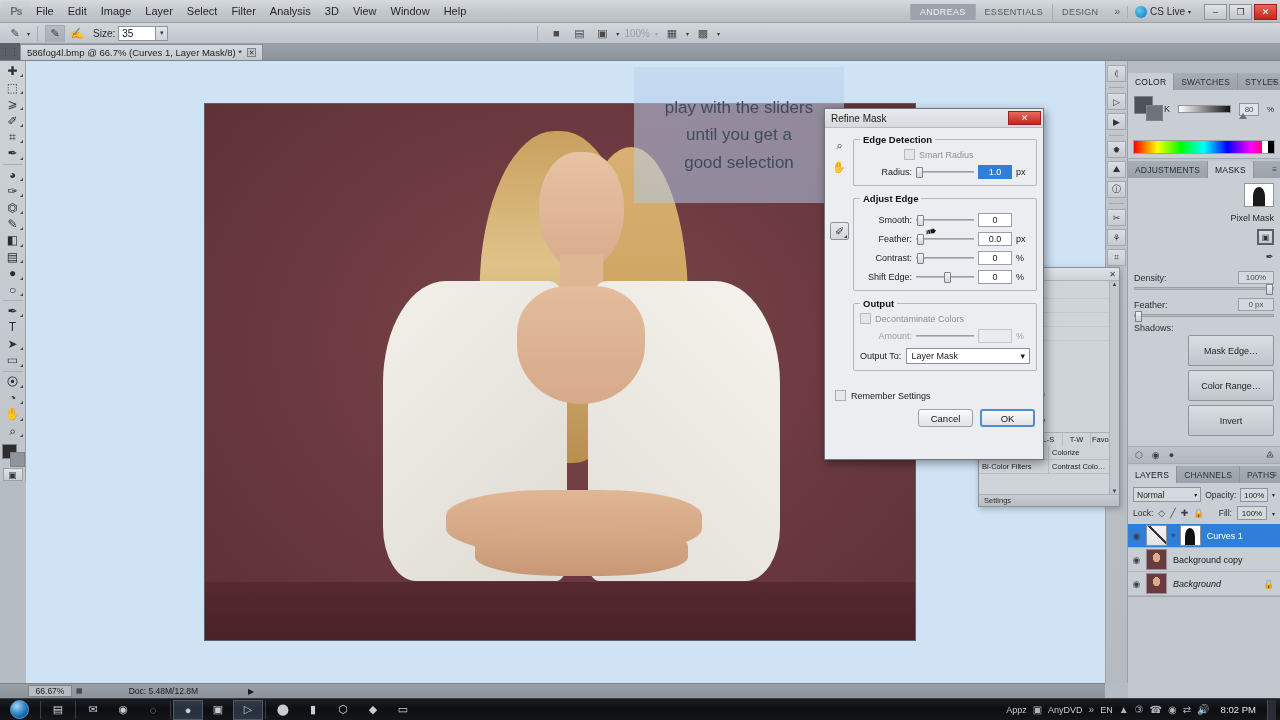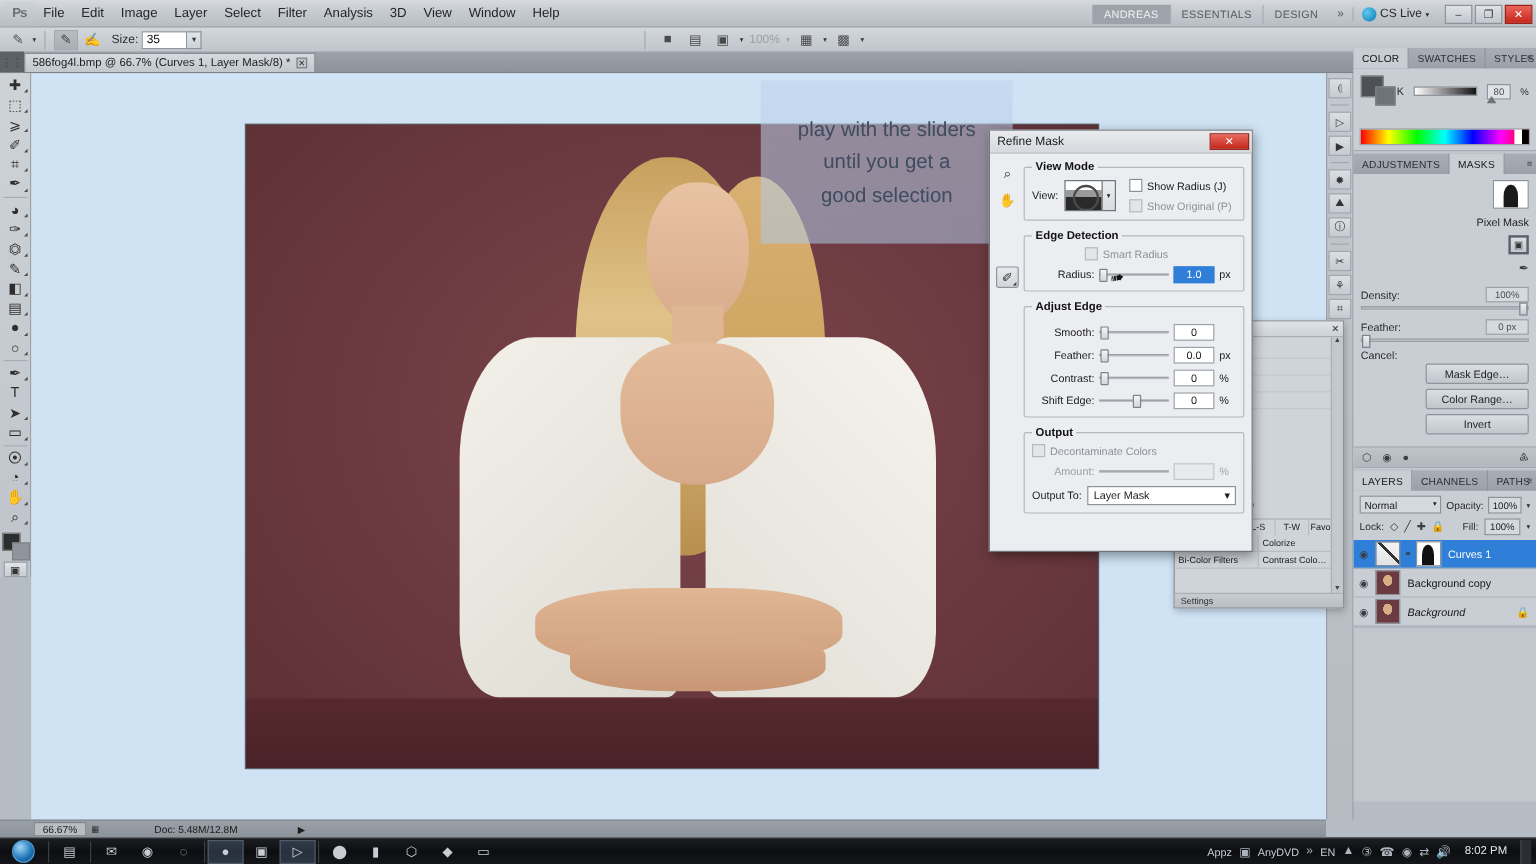--- a/index.html
+++ b/index.html
@@ -256,7 +256,7 @@
   .rail-div { width: 15px; height: 1px; background: #a2a8af; margin: 2px 0; }
 
   .dock {
-    position: absolute; left: 1128px; top: 40px; width: 152px; height: 628px;
+    position: absolute; left: 1128px; top: 73px; width: 152px; height: 628px;
     background: #c2c7cd;
   }
   .panel-tabs {

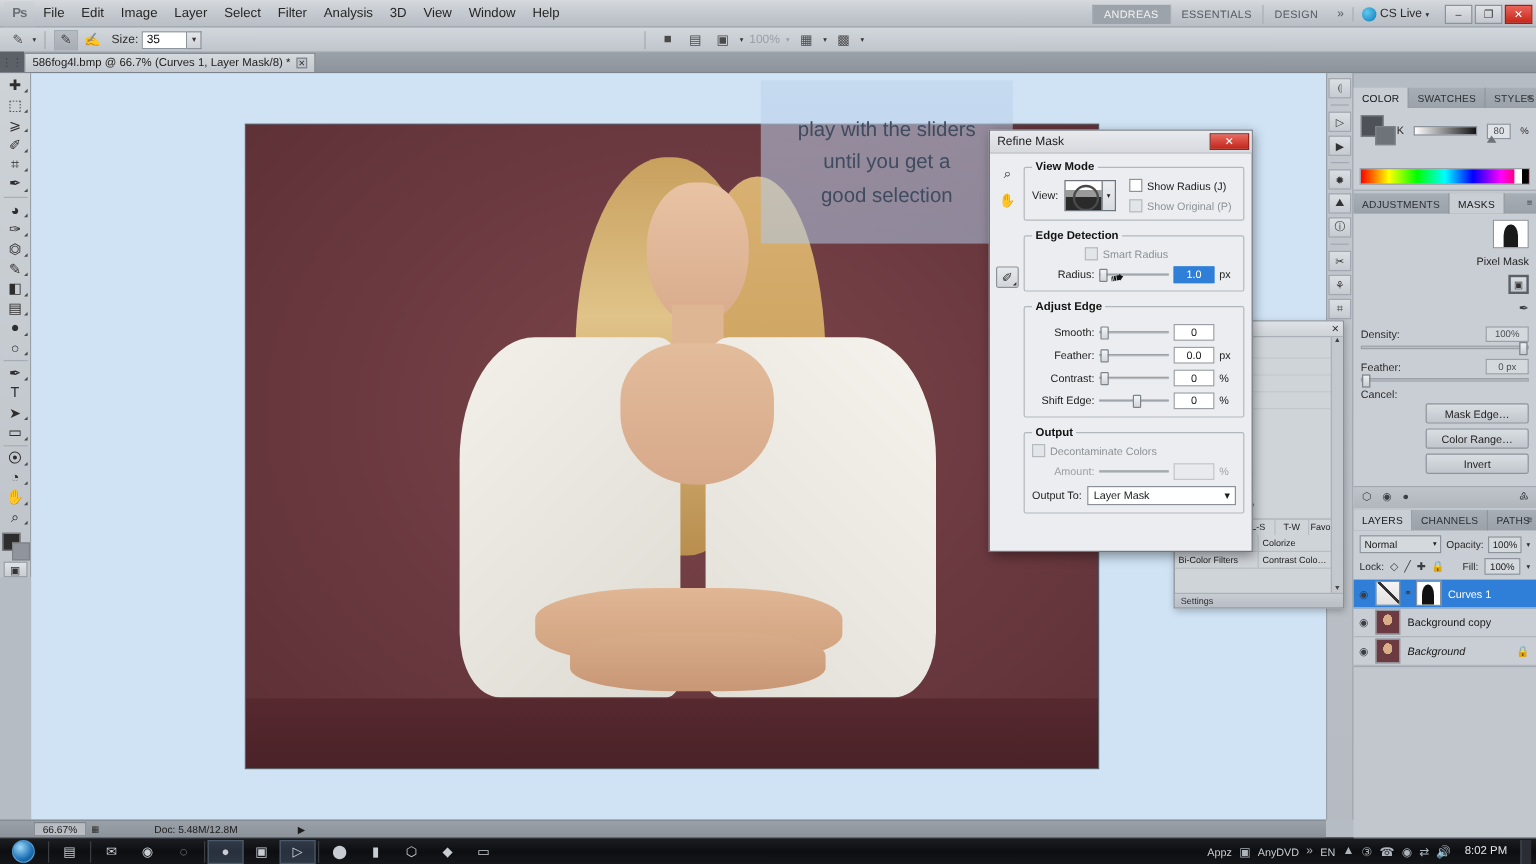--- a/index.html
+++ b/index.html
@@ -910,26 +910,6 @@
           <div class="dtool boxed">✐</div>
         </div>
 
-        <fieldset class="grp">
-          <legend>View Mode</legend>
-          <div class="view-row">
-            <span class="view-lbl">View:</span>
-            <div style="display:flex">
-              <div class="view-thumb"></div>
-              <div class="view-tri">▾</div>
-            </div>
-            <div class="chk-col">
-              <label class="chk">
-                <span class="box"></span>
-                <span>Show Radius (J)</span>
-              </label>
-              <label class="chk dim">
-                <span class="box"></span>
-                <span>Show Original (P)</span>
-              </label>
-            </div>
-          </div>
-        </fieldset>
 
         <fieldset class="grp">
           <legend>Edge Detection</legend>

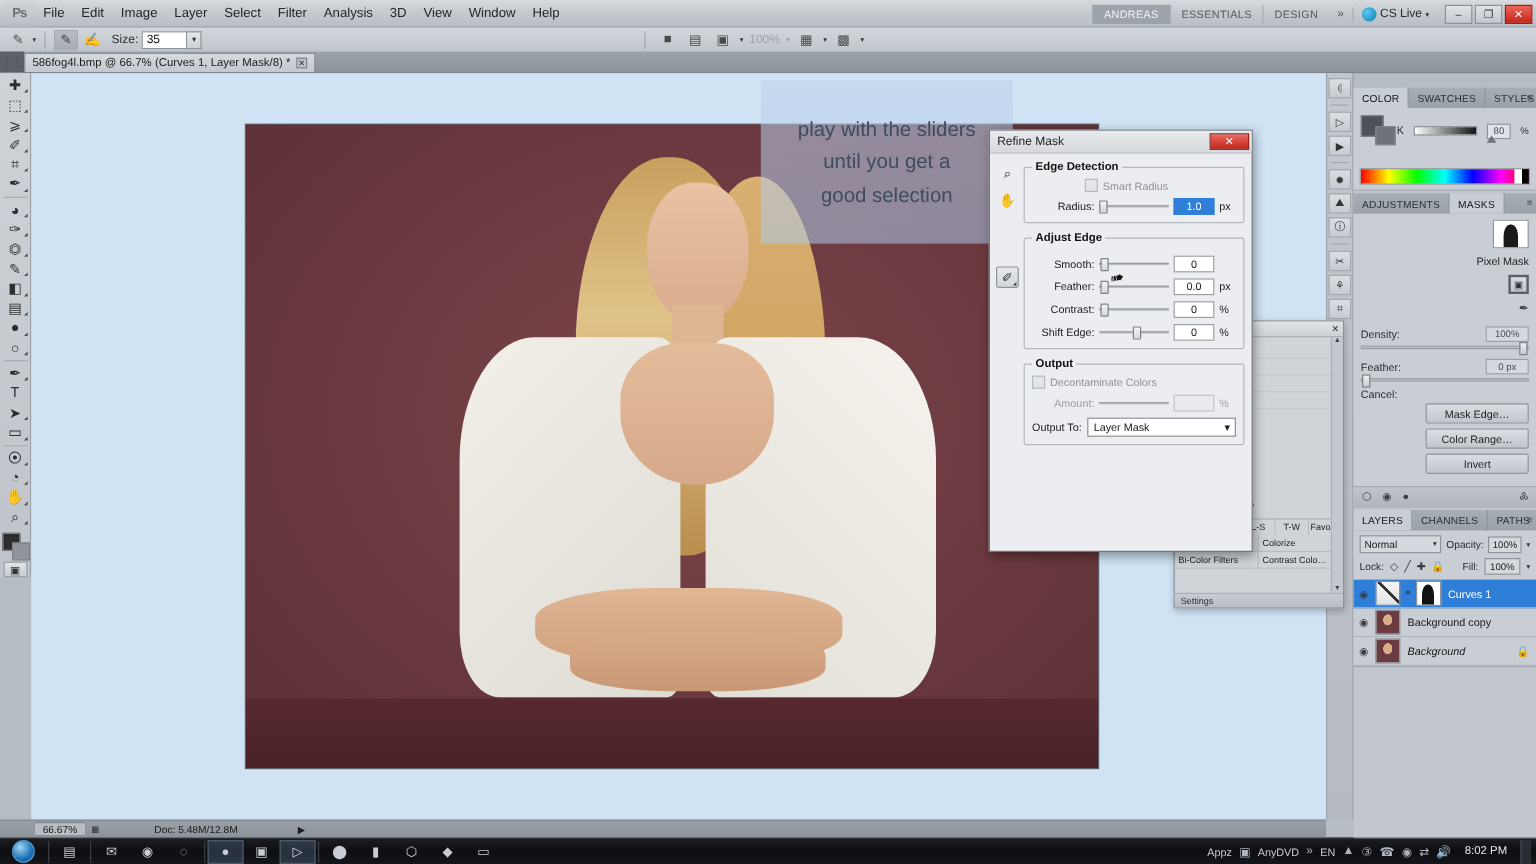--- a/index.html
+++ b/index.html
@@ -797,7 +797,7 @@
           <div class="sl-thumb" style="left:0"></div>
         </div>
         <div class="refine-block">
-          <div class="refine-label">Cancel:</div>
+          <div class="refine-label">Shadows:</div>
           <div class="refine-btn">Mask Edge…</div>
           <div class="refine-btn">Color Range…</div>
           <div class="refine-btn">Invert</div>

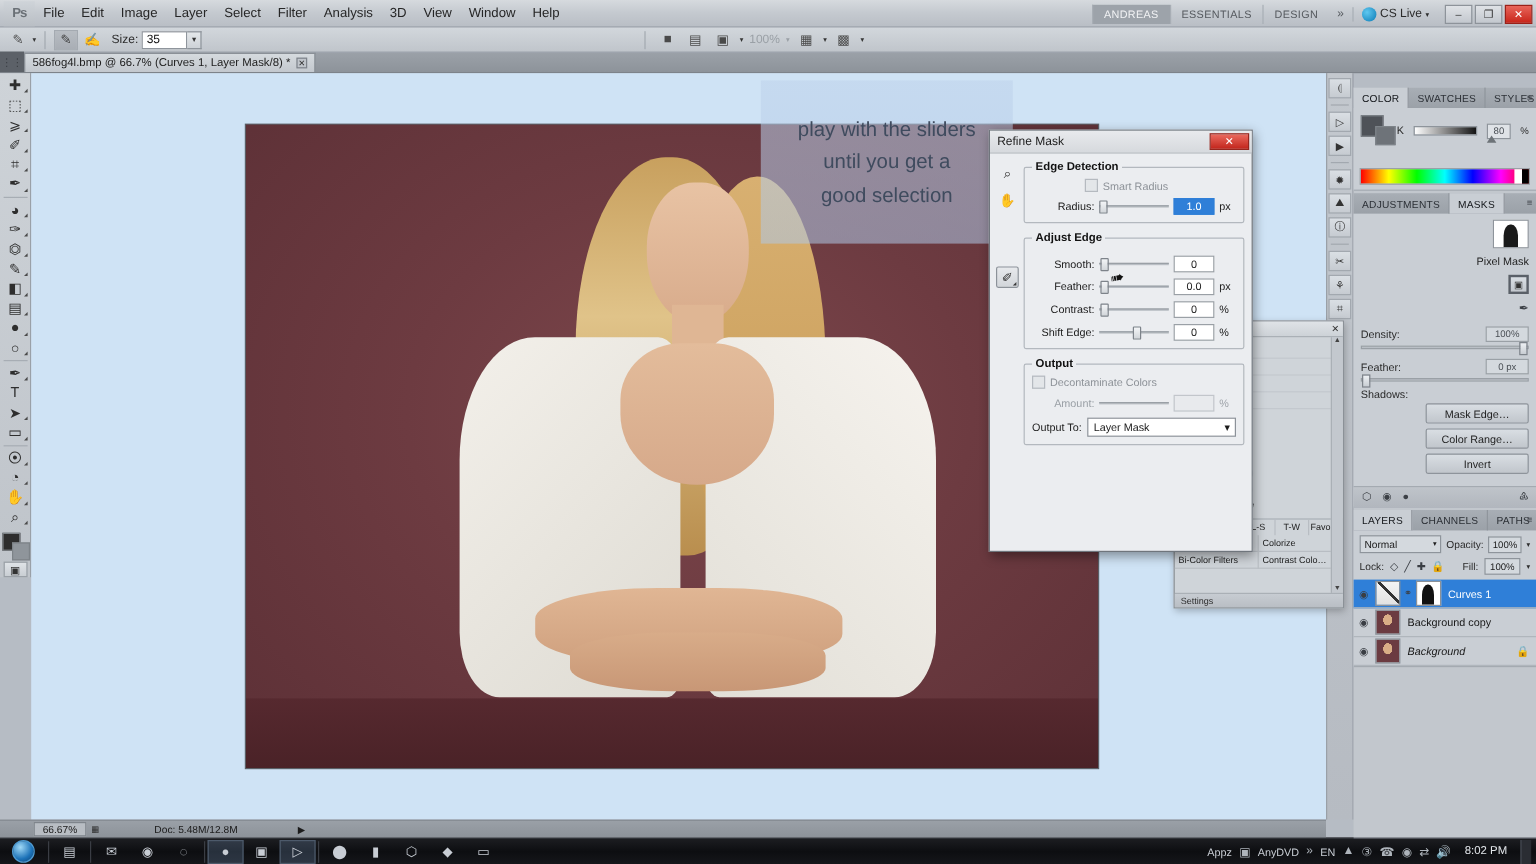--- a/index.html
+++ b/index.html
@@ -339,7 +339,7 @@
   .refine-block { padding: 2px 6px 6px 6px; }
   .refine-label { font-size: 9px; color: #2b2b2b; margin-bottom: 2px; }
   .refine-btn {
-    width: 86px; height: 17px; margin: 0 0 4px auto;
+    width: 86px; height: 31px; margin: 0 0 4px auto;
     background: linear-gradient(to bottom,#d9dee3,#c1c6cc);
     border: 1px solid #8e949b; border-radius: 2px;
     font-size: 9px; color: #1e1e1e; display: flex; align-items: center; justify-content: center;

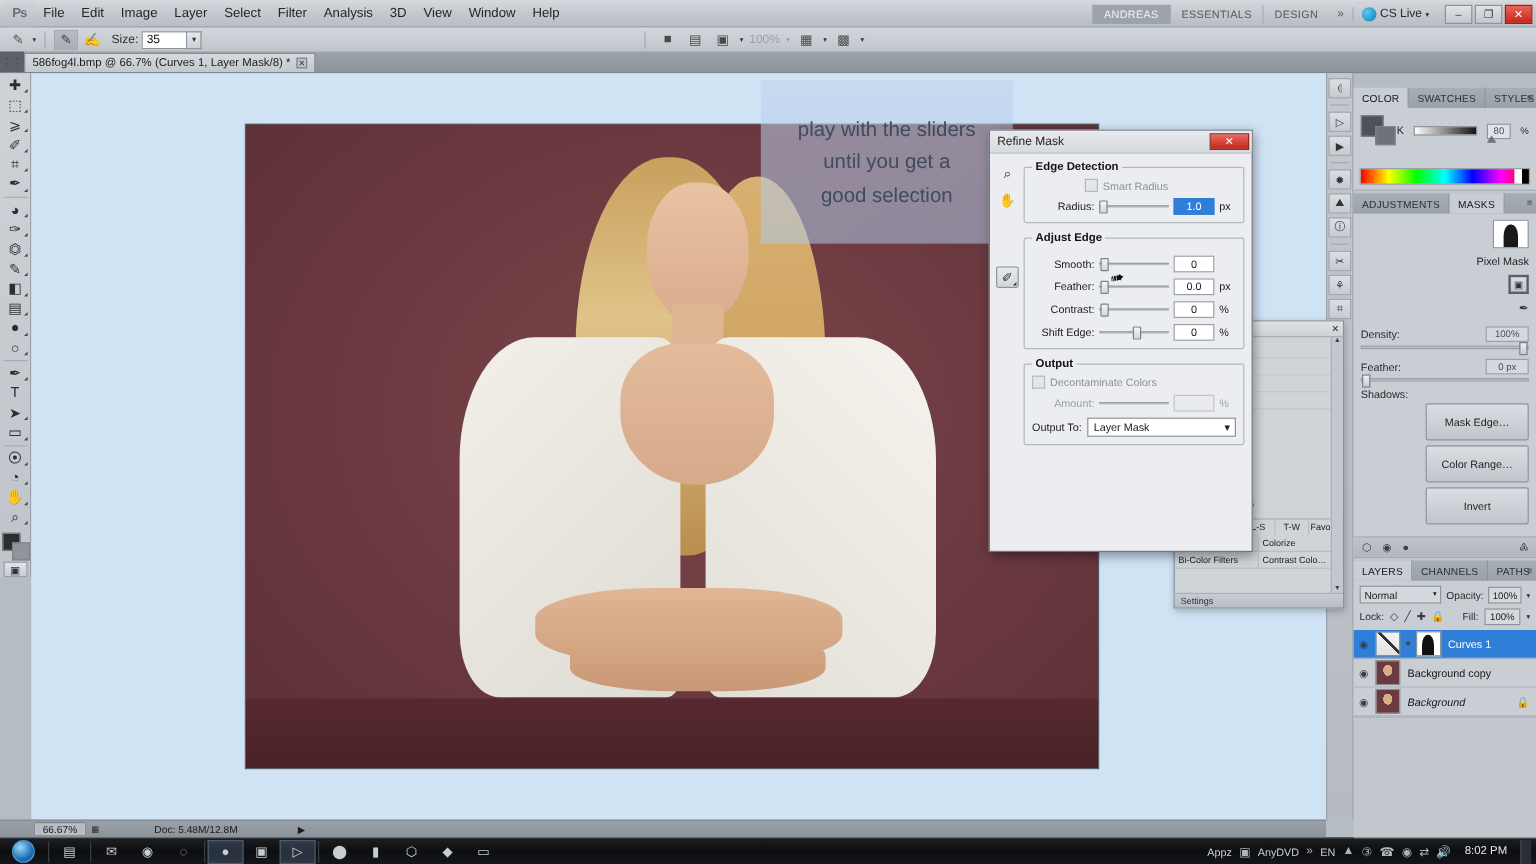--- a/index.html
+++ b/index.html
@@ -985,6 +985,16 @@
         </fieldset>
       </div>
 
+      <div class="dlg-foot">
+        <label class="remember">
+          <span class="box"></span>
+          <span>Remember Settings</span>
+        </label>
+        <div class="btn-row">
+          <div class="dbtn">Cancel</div>
+          <div class="dbtn default">OK</div>
+        </div>
+      </div>
     </div>
 
     <div class="cursor-arrow">➠</div>

